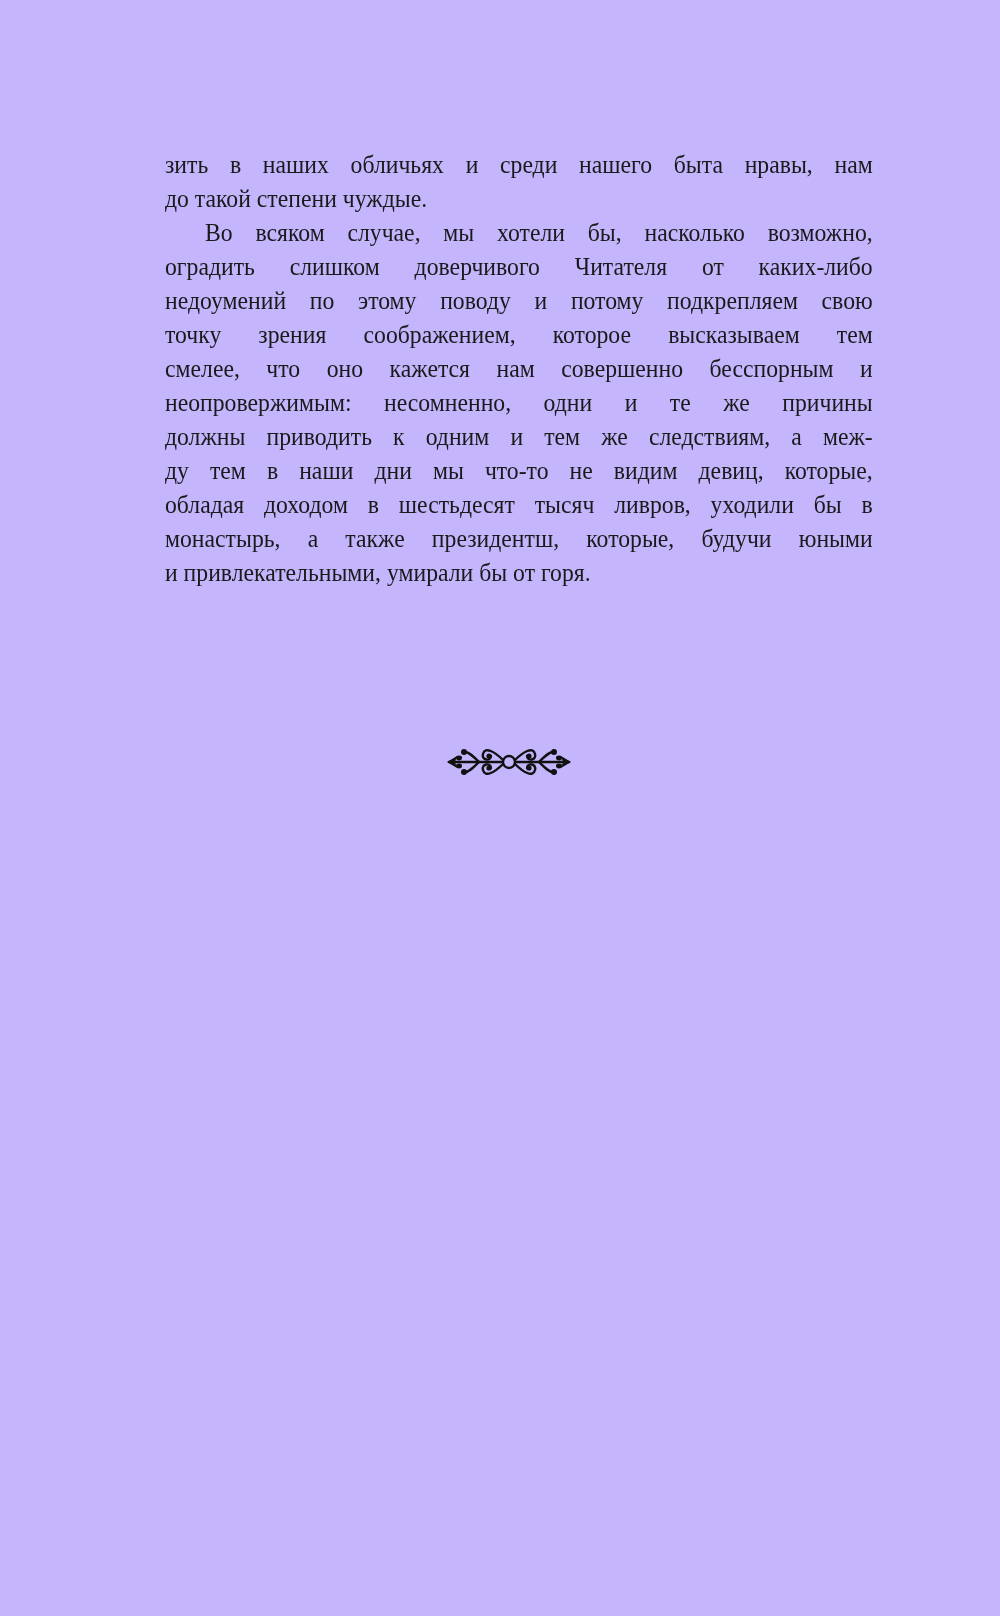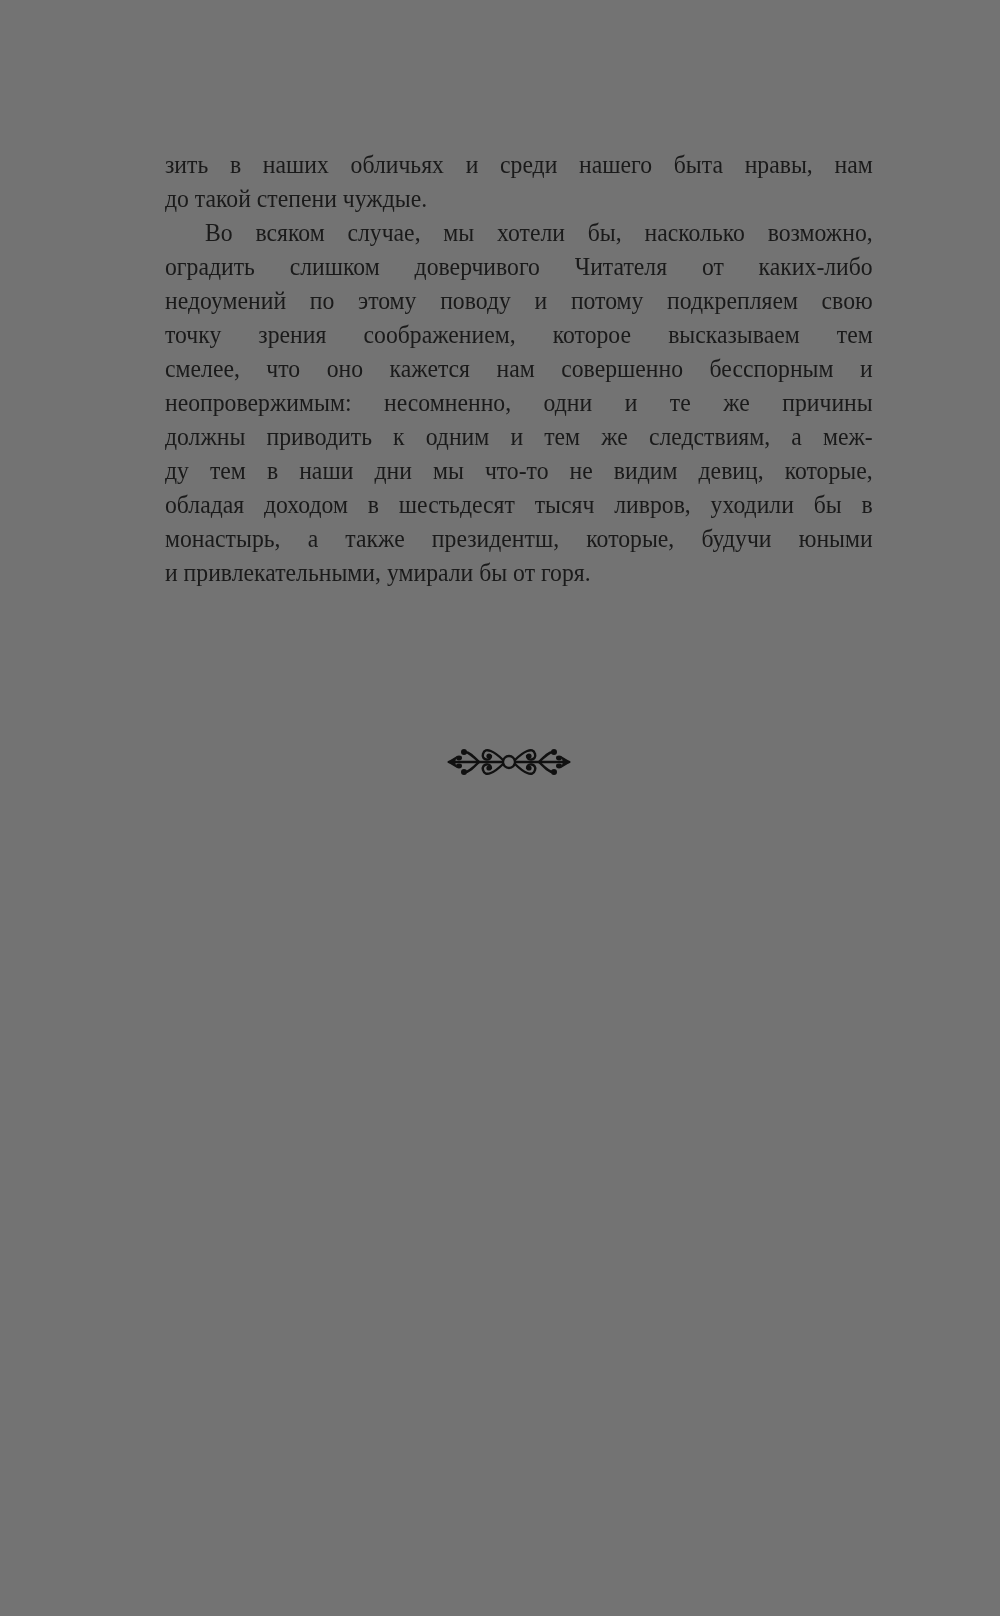--- a/index.html
+++ b/index.html
@@ -20,7 +20,7 @@
       left: 0; top: 0;
       width: 1000px;
       height: 1616px;
-      background: #737373;
+      background: #c4b5fd;
     }
     .text-block {
       position: absolute;

